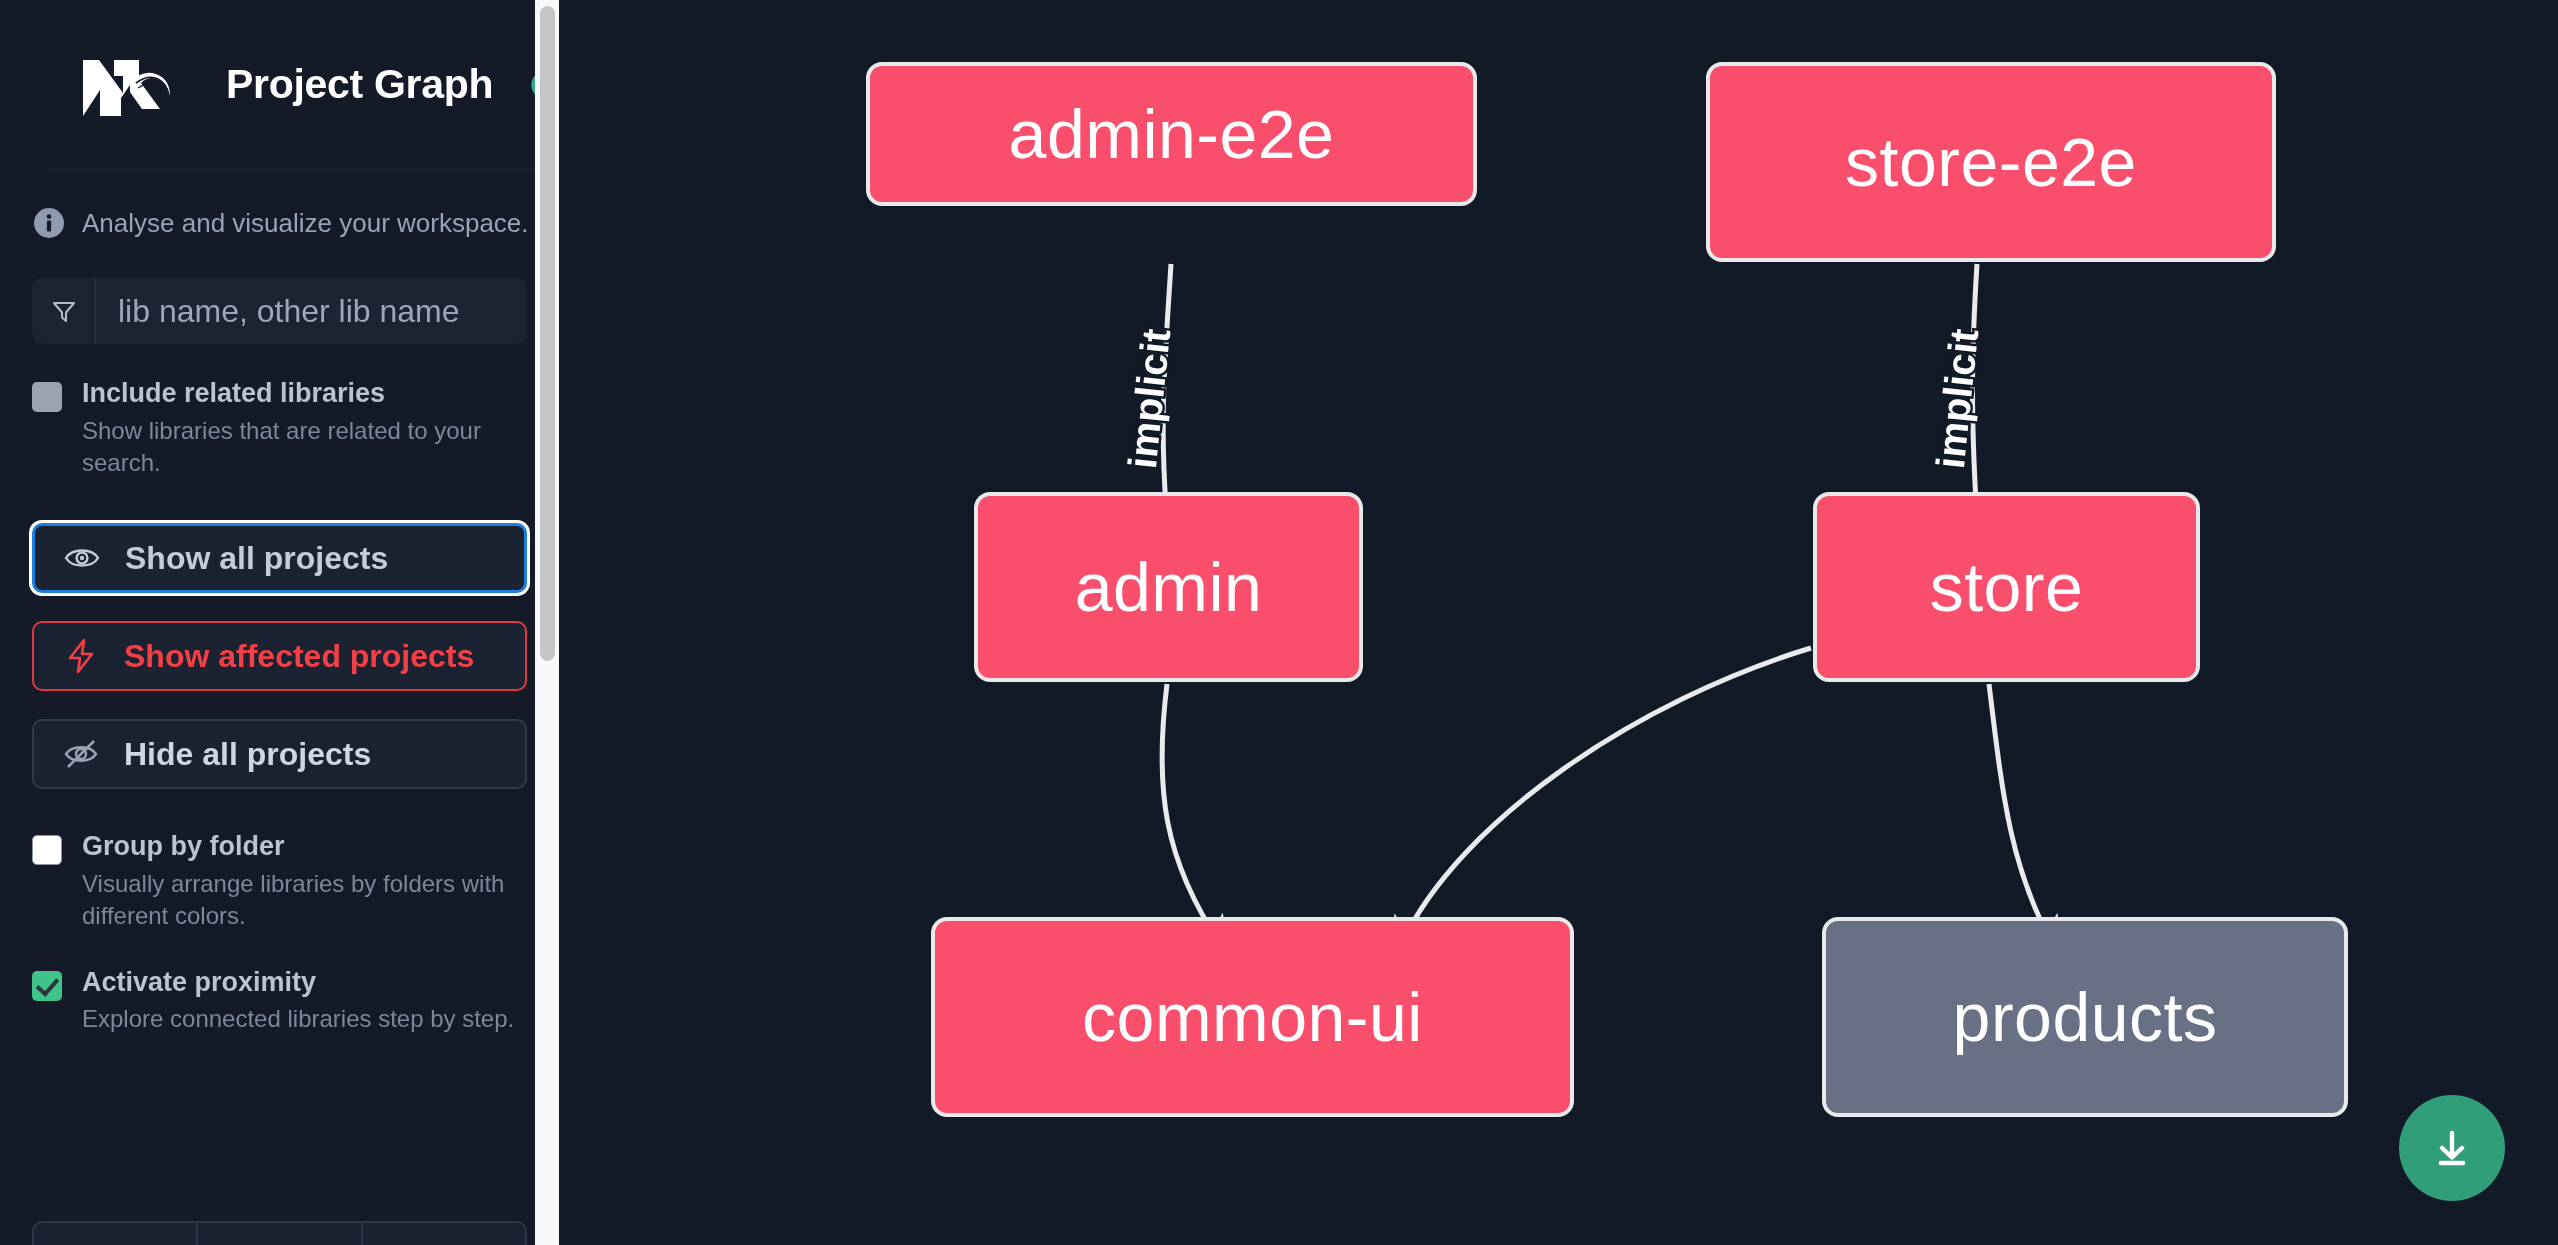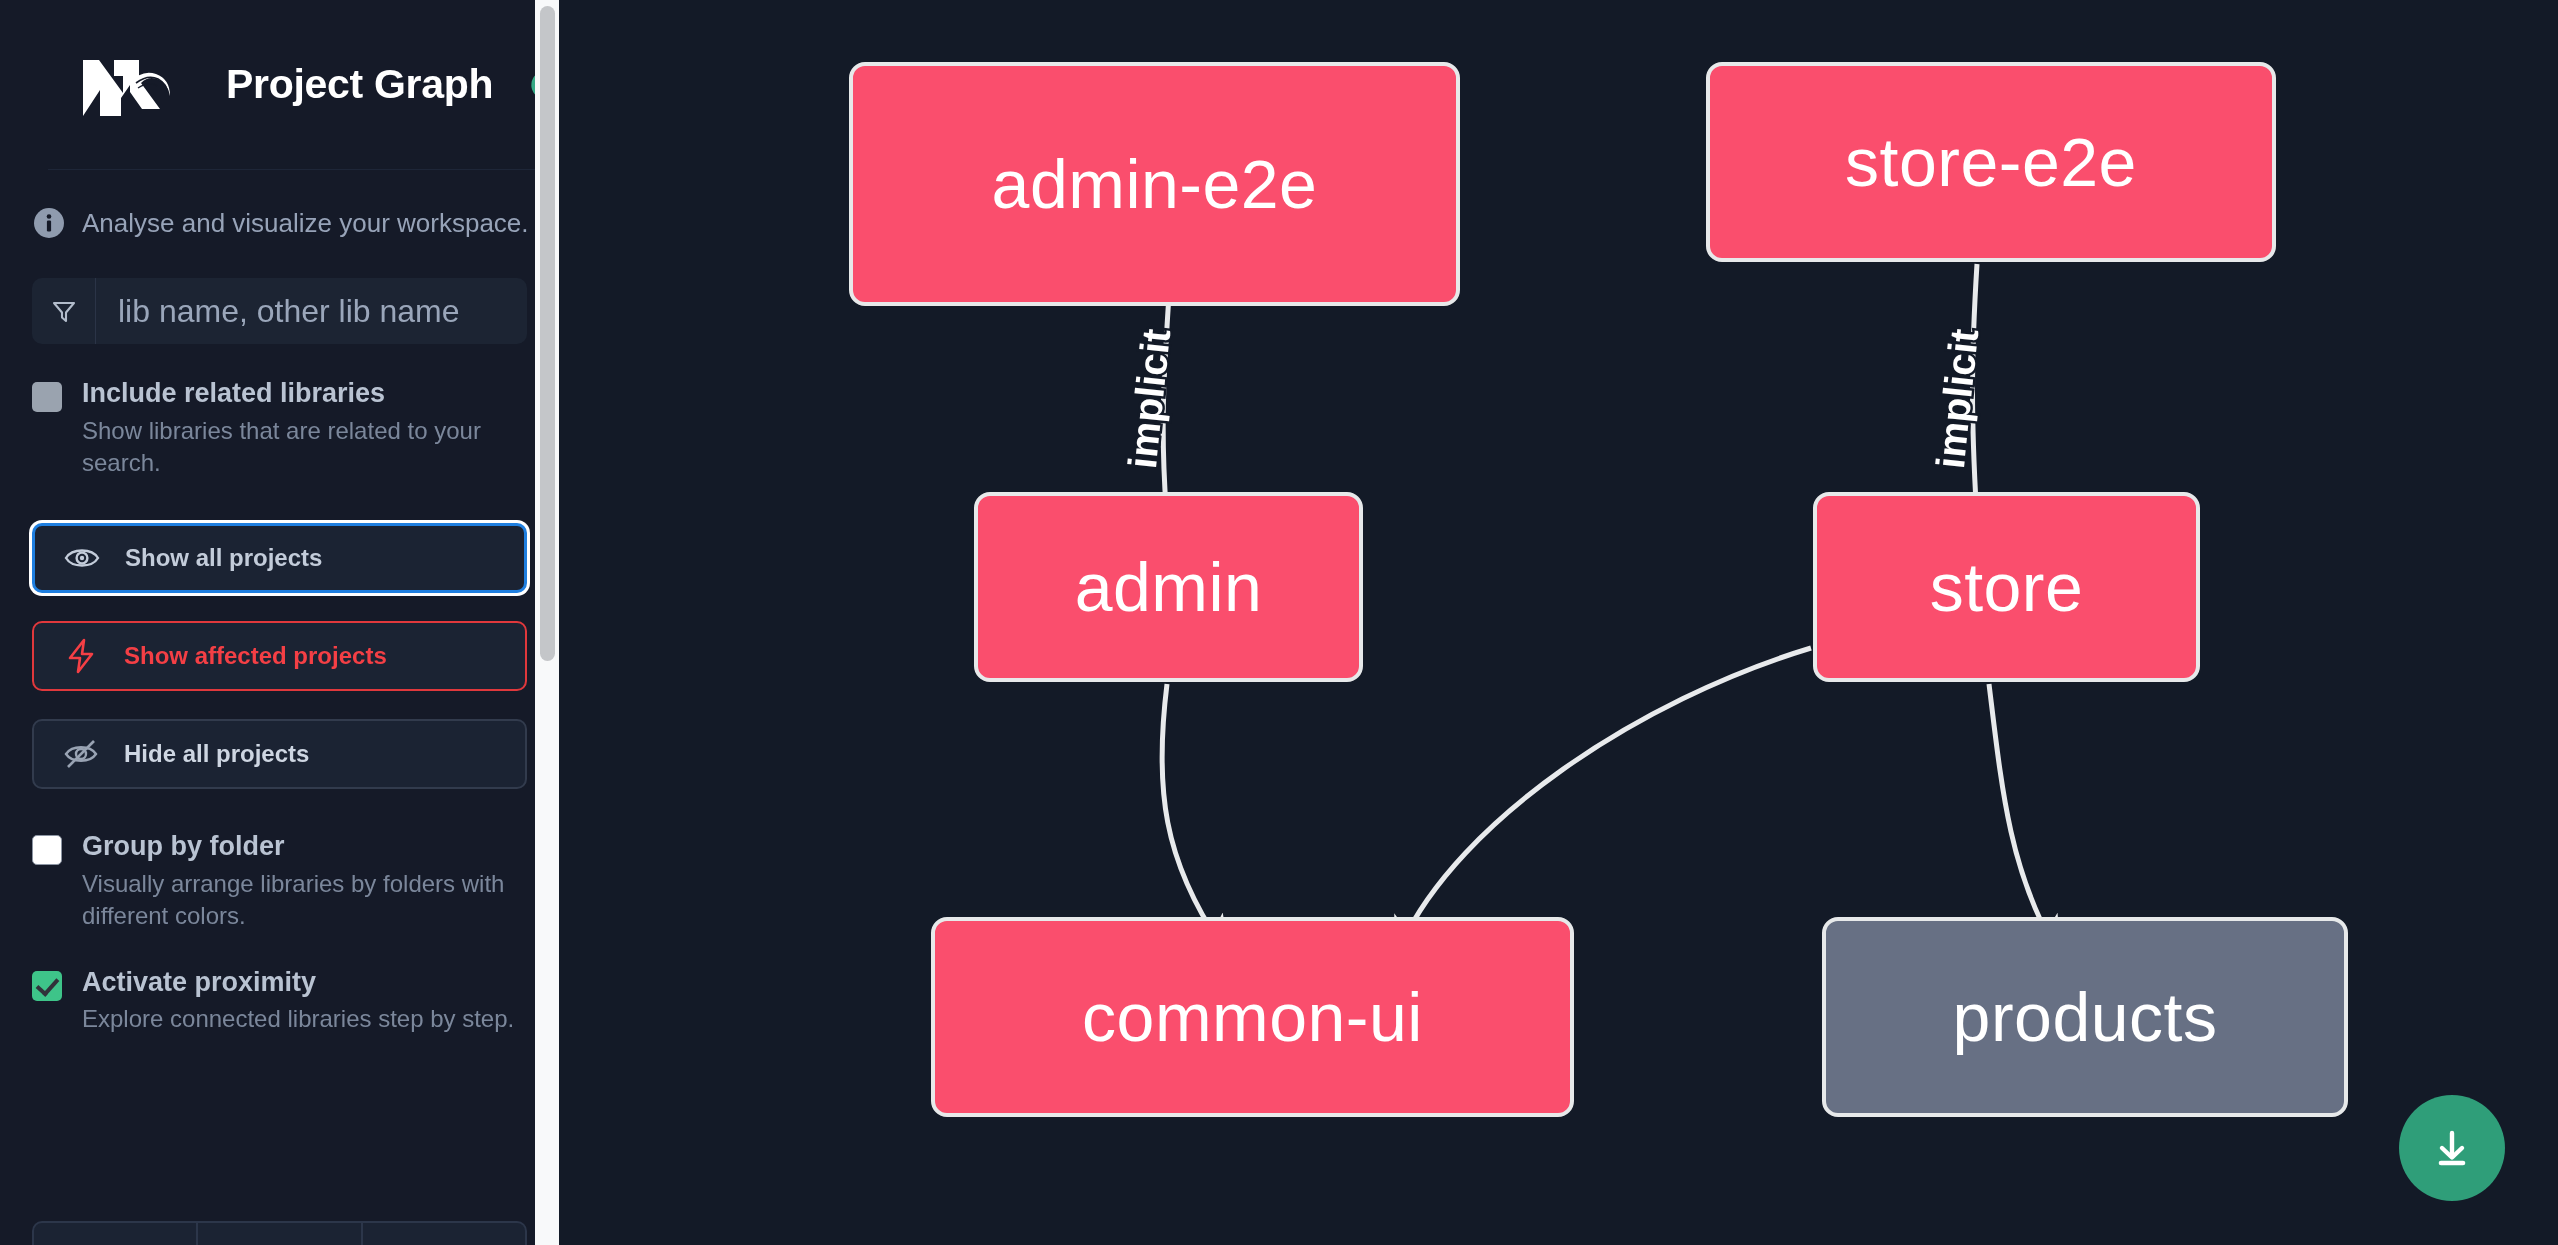--- a/index.html
+++ b/index.html
@@ -364,7 +364,7 @@
       </g>
     </svg>
 
-    <div class="node pink" style="left:290px;top:62px;width:611px;height:244px">admin-e2e</div>
+    <div class="node pink" style="left:307px;top:62px;width:611px;height:144px">admin-e2e</div>
     <div class="node pink" style="left:1147px;top:62px;width:570px;height:200px">store-e2e</div>
     <div class="node pink" style="left:415px;top:492px;width:389px;height:190px">admin</div>
     <div class="node pink" style="left:1254px;top:492px;width:387px;height:190px">store</div>

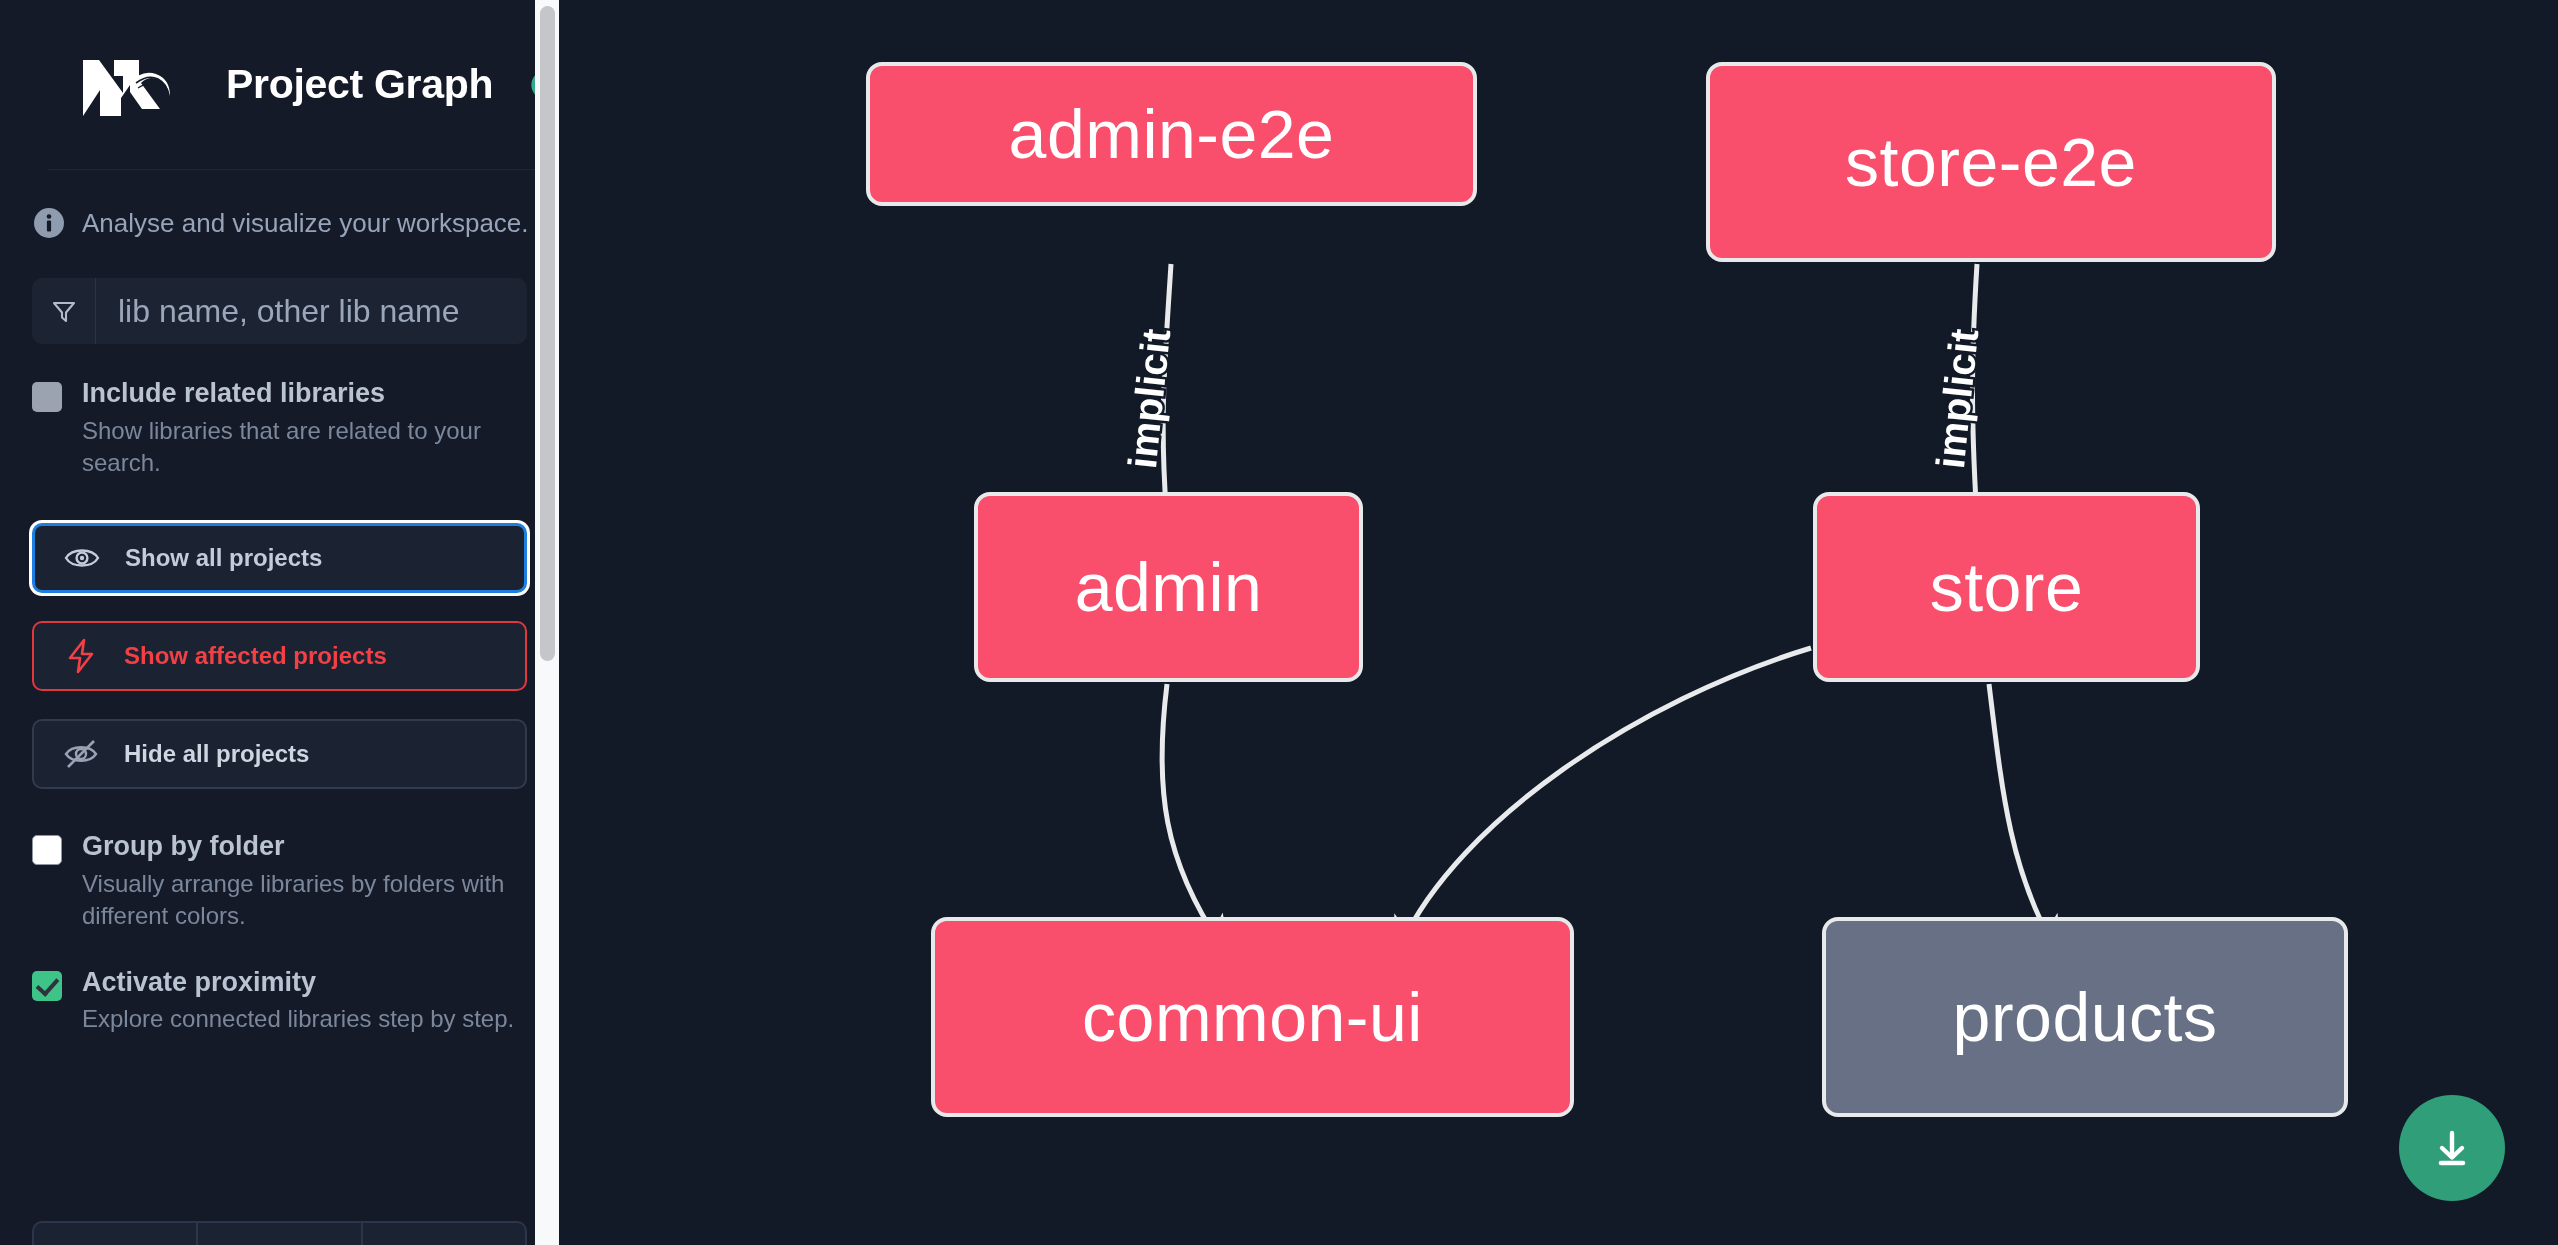--- a/index.html
+++ b/index.html
@@ -133,7 +133,7 @@
     cursor: pointer;
     background: #1b2333;
   }
-  .btn .lbl { font-size: 24px; font-weight: bold; white-space: nowrap; text-align: right; }
+  .btn .lbl { font-size: 32px; font-weight: bold; white-space: nowrap; text-align: right; }
   #btn-show-all {
     background: #1b2333;
     border: 3px solid #1f7fe0;

